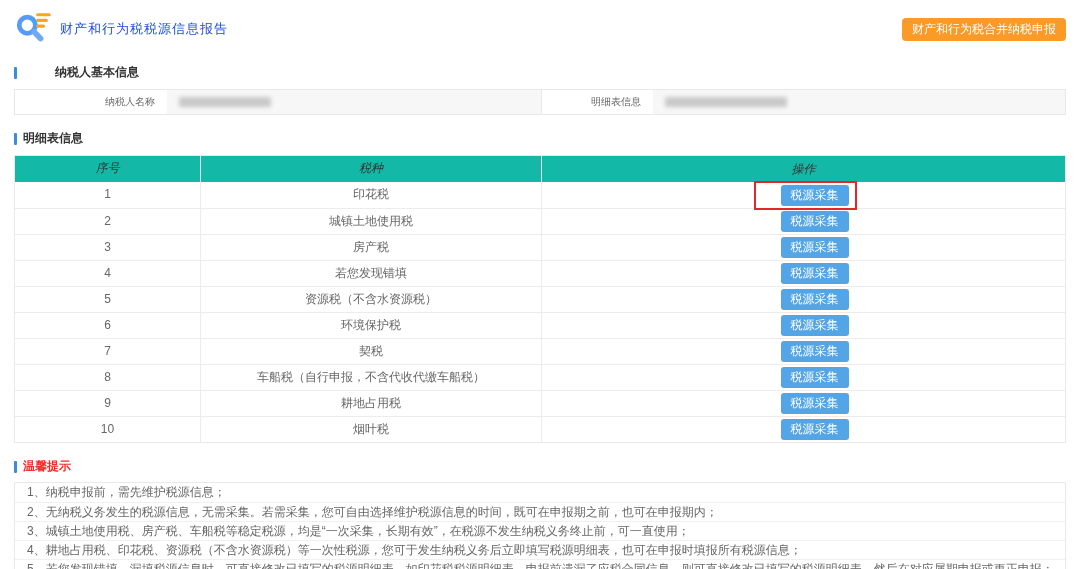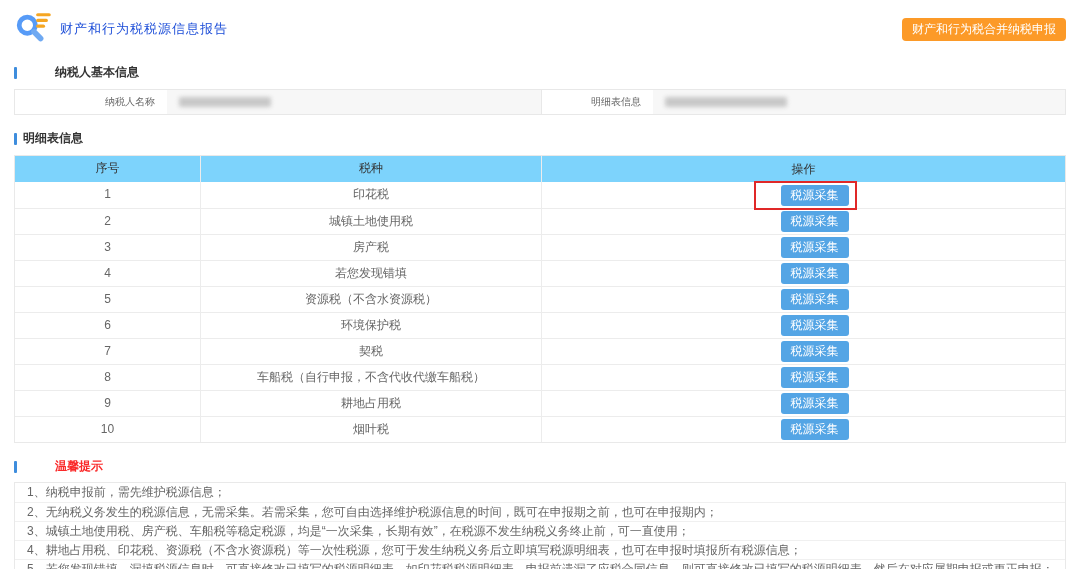--- a/index.html
+++ b/index.html
@@ -53,7 +53,7 @@
   .col-no{width:185px;}
   .col-tax{width:341px;border-left:1px solid #ececec;}
   .col-op{flex:1;border-left:1px solid #ececec;display:flex;align-items:center;justify-content:center;}
-  .thead{background:#7dd3fc;}
+  .thead{background:#14b8a6;font-style:italic;}
   .thead .td{color:#333;}
   .btn-wrap{position:relative;display:inline-flex;padding-left:22px;}
   .collect-btn{background:var(--accent-blue);color:#fff;border:none;cursor:pointer;

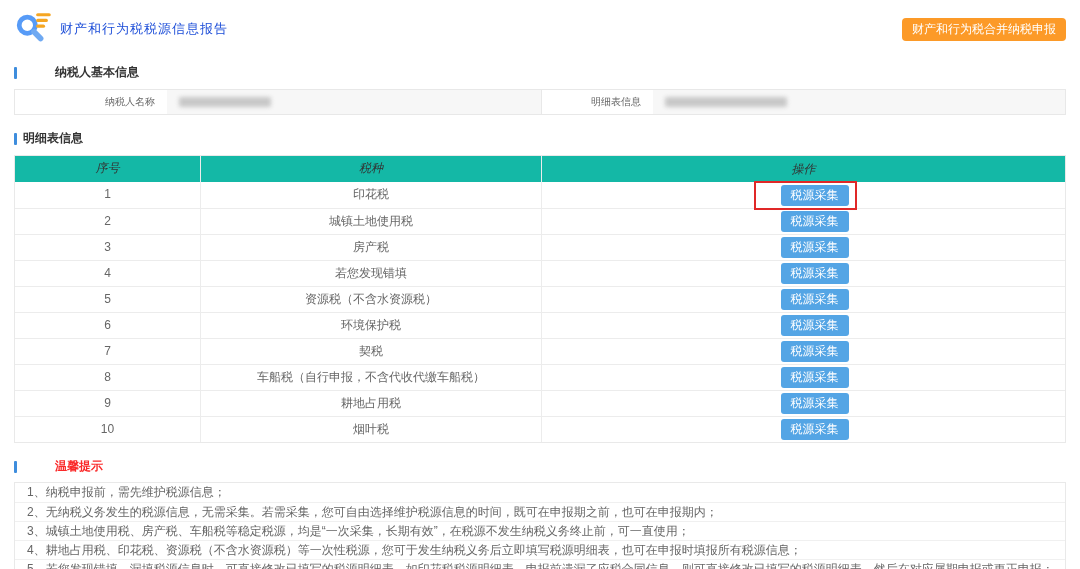--- a/index.html
+++ b/index.html
@@ -27,7 +27,7 @@
   
   .sec-title{display:flex;align-items:center;font-size:12px;font-weight:bold;color:#333;}
   .sec-bar{width:3px;height:12px;background:var(--section-bar);margin-right:6px;border-radius:1px;}
-  .sec-title.red{color:var(--tip-red);gap:32px;}
+  .sec-title.red{color:var(--tip-red);}
   .sec-mt1{margin-top:6px;gap:32px;}
   .sec-mt2{margin-top:15px;}
 

